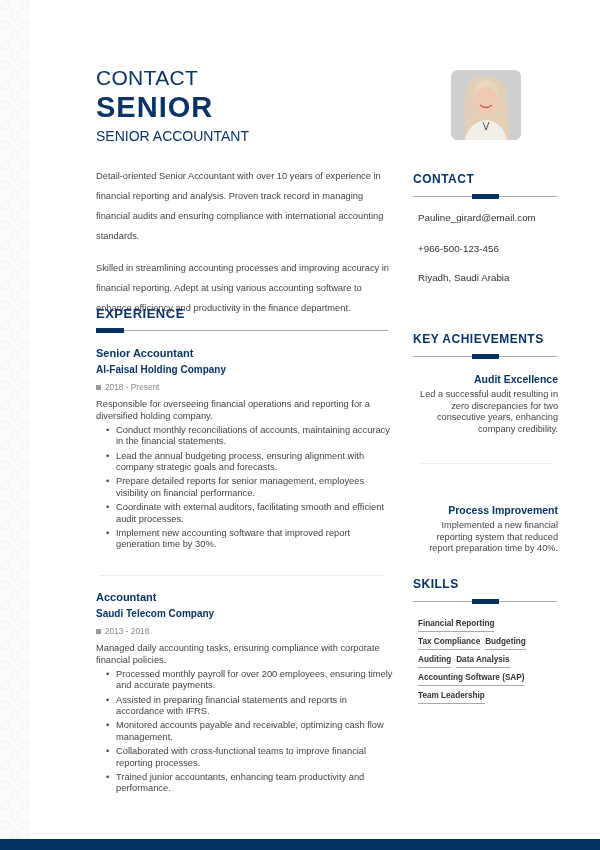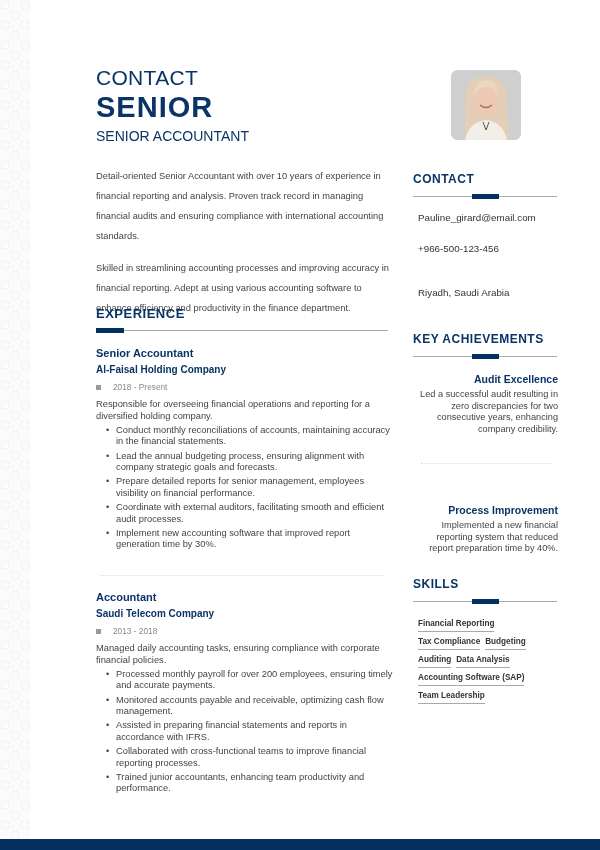--- a/index.html
+++ b/index.html
@@ -131,7 +131,7 @@
 <div class="side-rule-accent" style="top:194px;"></div>
 <div class="contact-item" style="top:212px;">Pauline_girard@email.com</div>
 <div class="contact-item" style="top:243px;">+966-500-123-456</div>
-<div class="contact-item" style="top:287px;">Riyadh, Saudi Arabia</div>
+<div class="contact-item" style="top:272px;">Riyadh, Saudi Arabia</div>
 
 <div class="section-title side-header" style="top:332px;">KEY ACHIEVEMENTS</div>
 <div class="side-rule" style="top:356px;"></div>

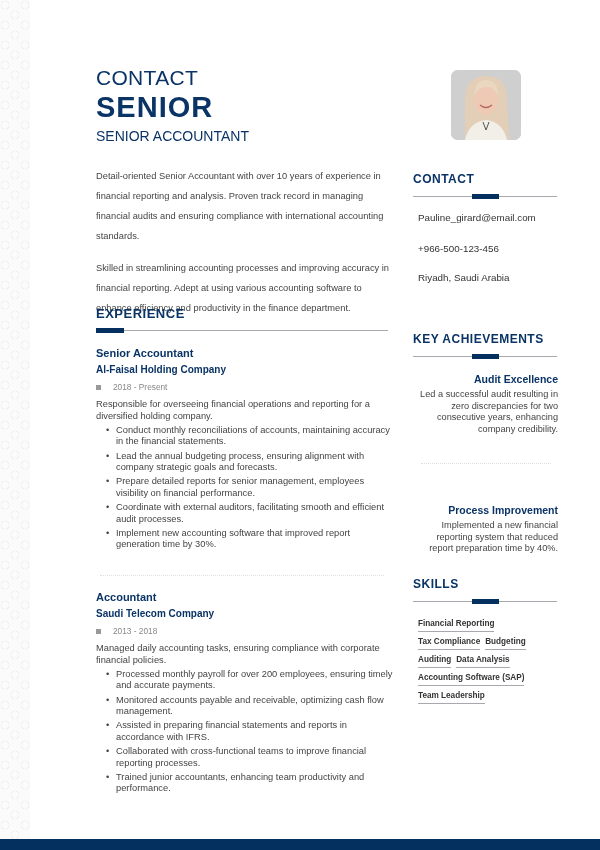--- a/index.html
+++ b/index.html
@@ -36,7 +36,7 @@
   .job { position: absolute; left: 96px; width: 300px; }
   .job-role { font-size: 11px; font-weight: bold; color: #0a3466; }
   .job-company { font-size: 10px; font-weight: bold; color: #0a3466; margin-top: 5px; }
-  .job-date { font-size: 8.3px; color: #888; margin-top: 7px; display: flex; align-items: center; gap: 12px; }
+  .job-date { font-size: 8.3px; color: #888; margin-top: 7px; display: flex; align-items: center; gap: 4px; }
   .date-icon { width: 5px; height: 5px; background: #999; display: inline-block; }
   .job-desc { font-size: 9.3px; line-height: 12.3px; color: #444; margin-top: 6px; }
   .job ul { list-style: none; margin-top: 2px; padding-left: 12px; }

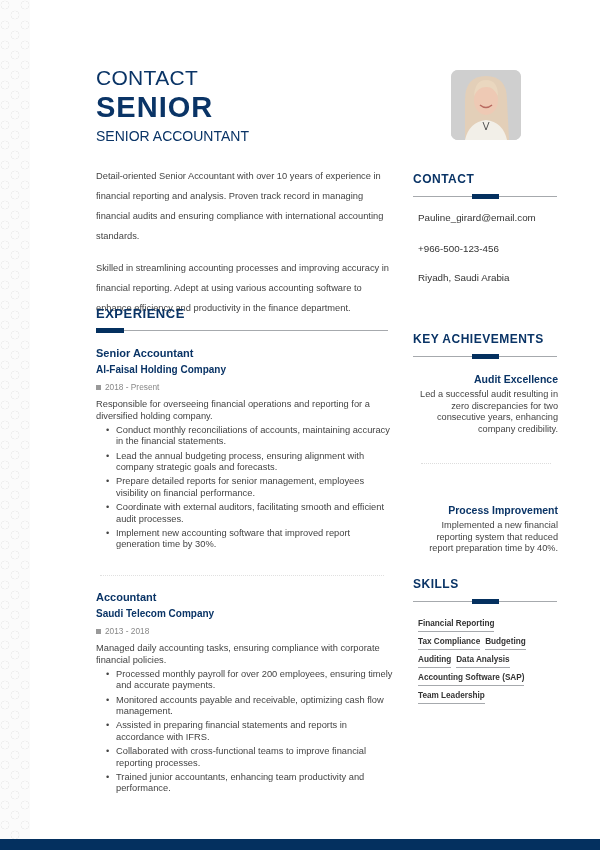--- a/index.html
+++ b/index.html
@@ -119,8 +119,8 @@
   <div class="job-desc">Managed daily accounting tasks, ensuring compliance with corporate financial policies.</div>
   <ul>
     <li>Processed monthly payroll for over 200 employees, ensuring timely and accurate payments.</li>
+    <li>Assisted in preparing financial statements and reports in accordance with IFRS.</li>
     <li>Monitored accounts payable and receivable, optimizing cash flow management.</li>
-    <li>Assisted in preparing financial statements and reports in accordance with IFRS.</li>
     <li>Collaborated with cross-functional teams to improve financial reporting processes.</li>
     <li>Trained junior accountants, enhancing team productivity and performance.</li>
   </ul>

